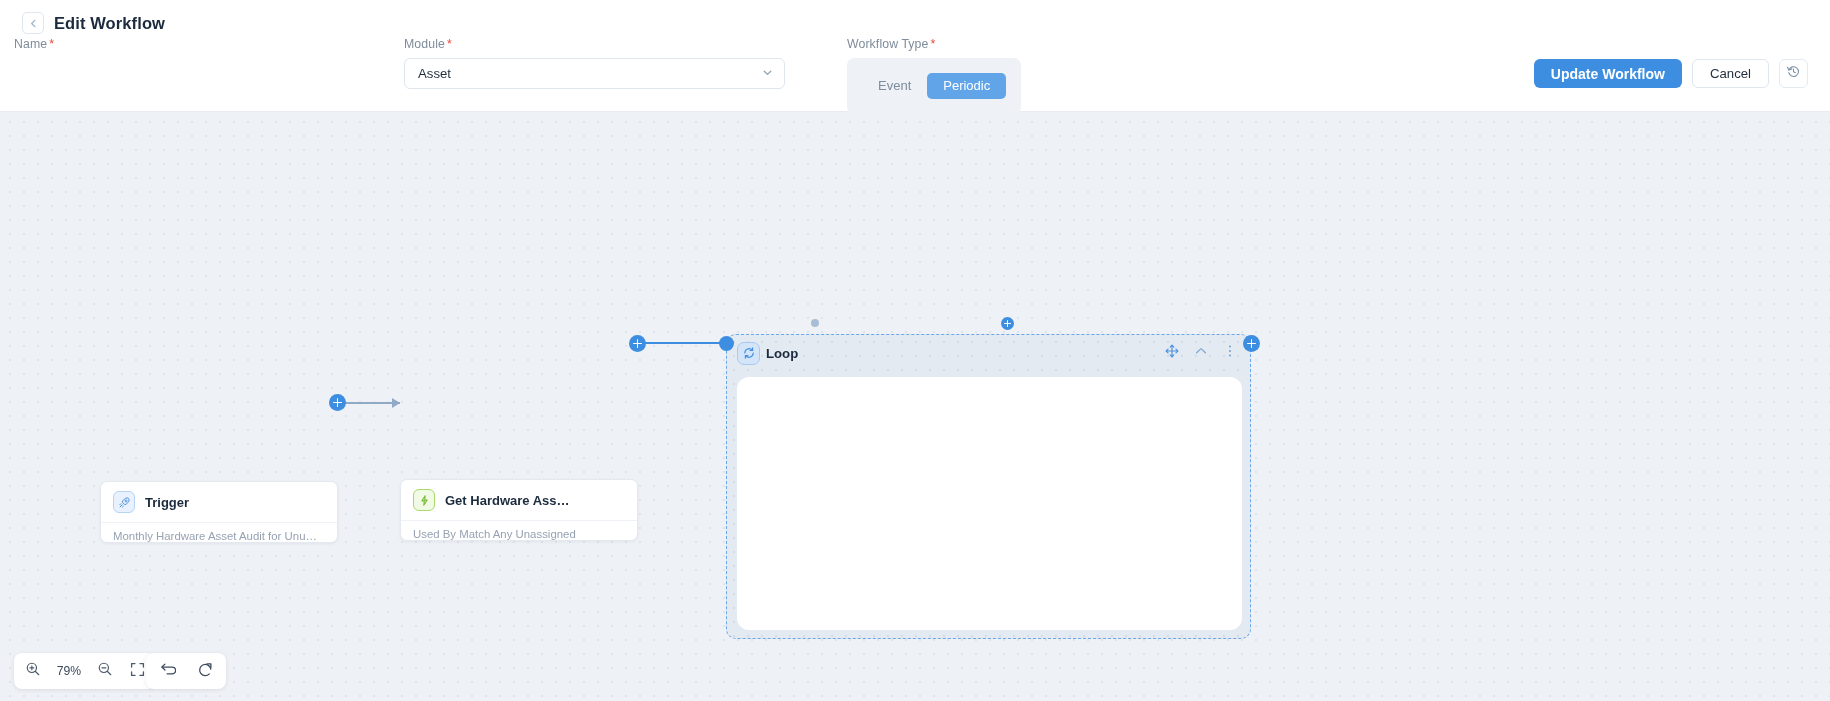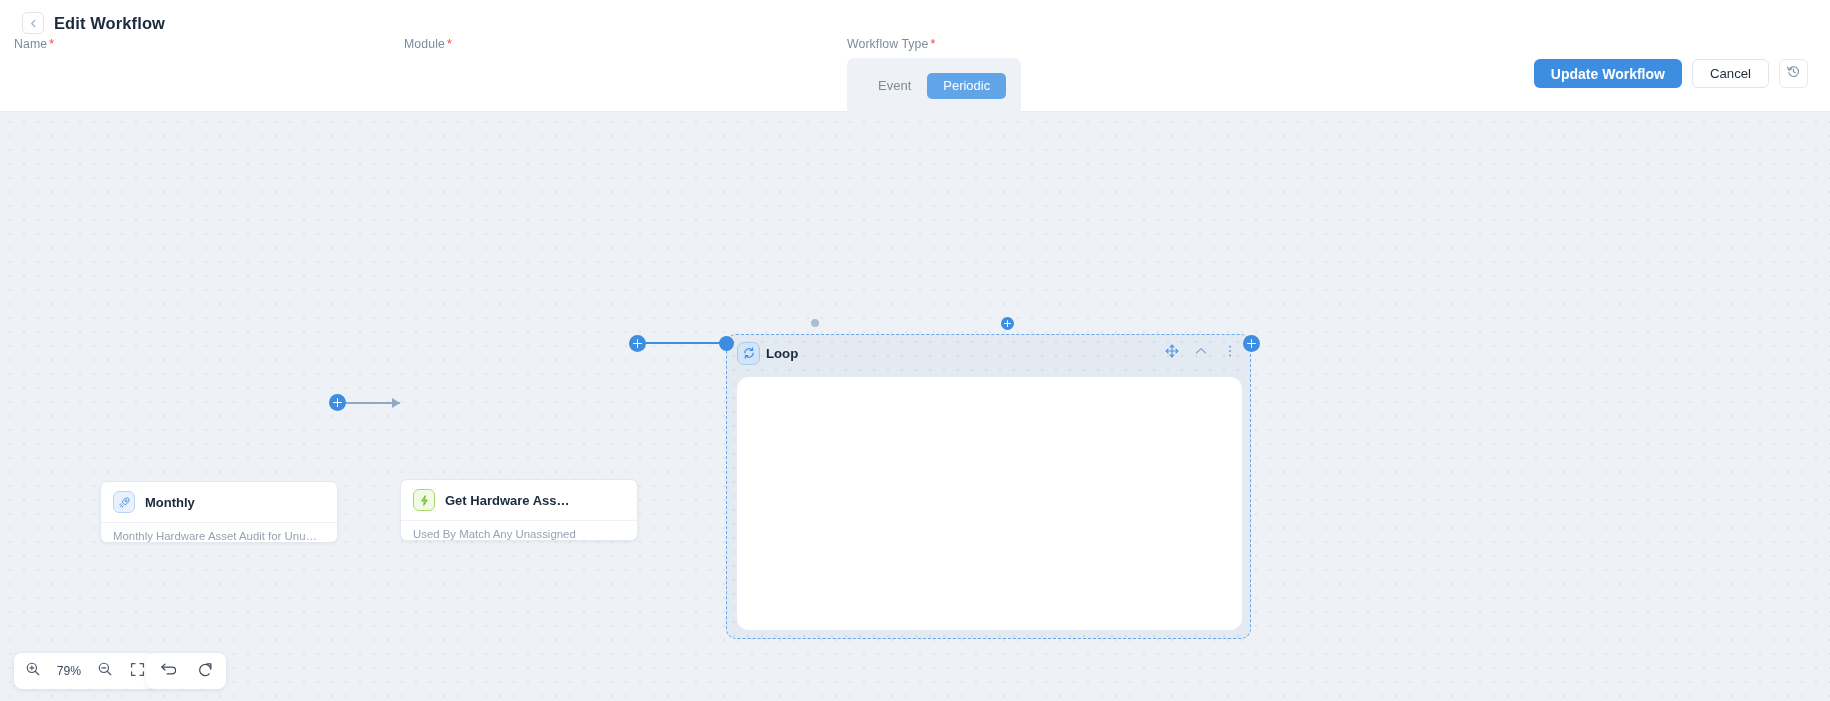--- a/index.html
+++ b/index.html
@@ -337,6 +337,16 @@
 
   <div class="fld-mod">
     <div class="field-label"><span>Module</span><span class="req">*</span></div>
+    <div class="select-wrap">
+      <div class="select-box">
+        <span>Asset</span>
+      </div>
+      <span class="chev">
+        <svg width="13" height="13" viewBox="0 0 13 13">
+          <path d="M3.2 5.2 L6.5 8.4 L9.8 5.2" fill="none" stroke="#8fa0b3" stroke-width="1.3" stroke-linecap="round" stroke-linejoin="round"></path>
+        </svg>
+      </span>
+    </div>
   </div>
 
   <div class="fld-type">

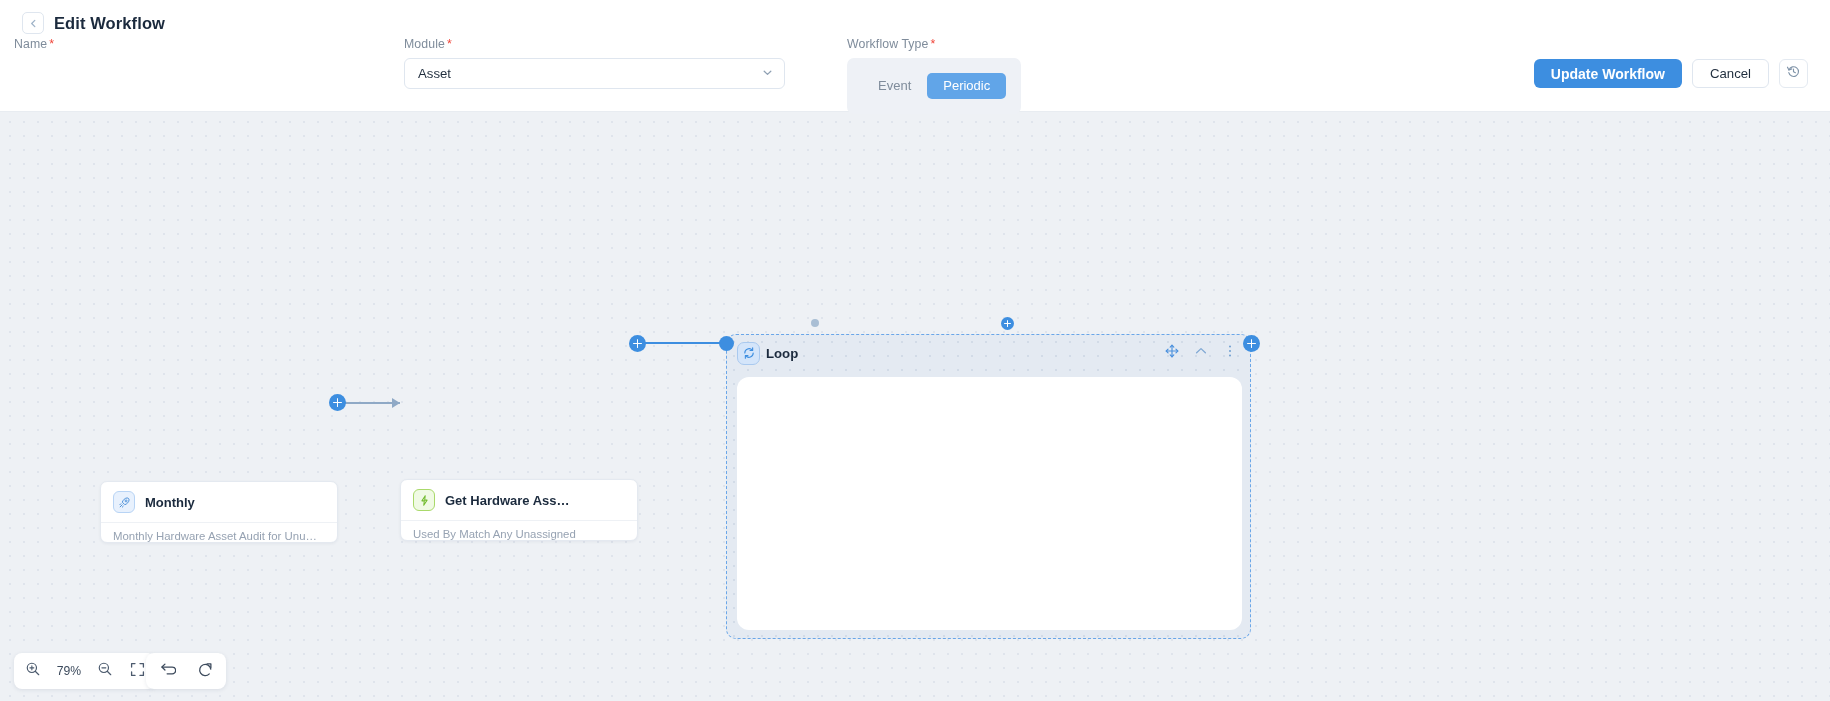--- a/index.html
+++ b/index.html
@@ -389,7 +389,7 @@
           <path d="M3.1 8.3 L2.0 9.4 M5.7 10.9 L4.6 12.0" fill="none" stroke="#4a8fd8" stroke-width="1.05" stroke-linecap="round"></path>
         </svg>
       </div>
-      <div class="node-title">Monthly</div>
+      <div class="node-title">Trigger</div>
     </div>
     <div class="node-sub">Monthly Hardware Asset Audit for Unu…</div>
   </div>

